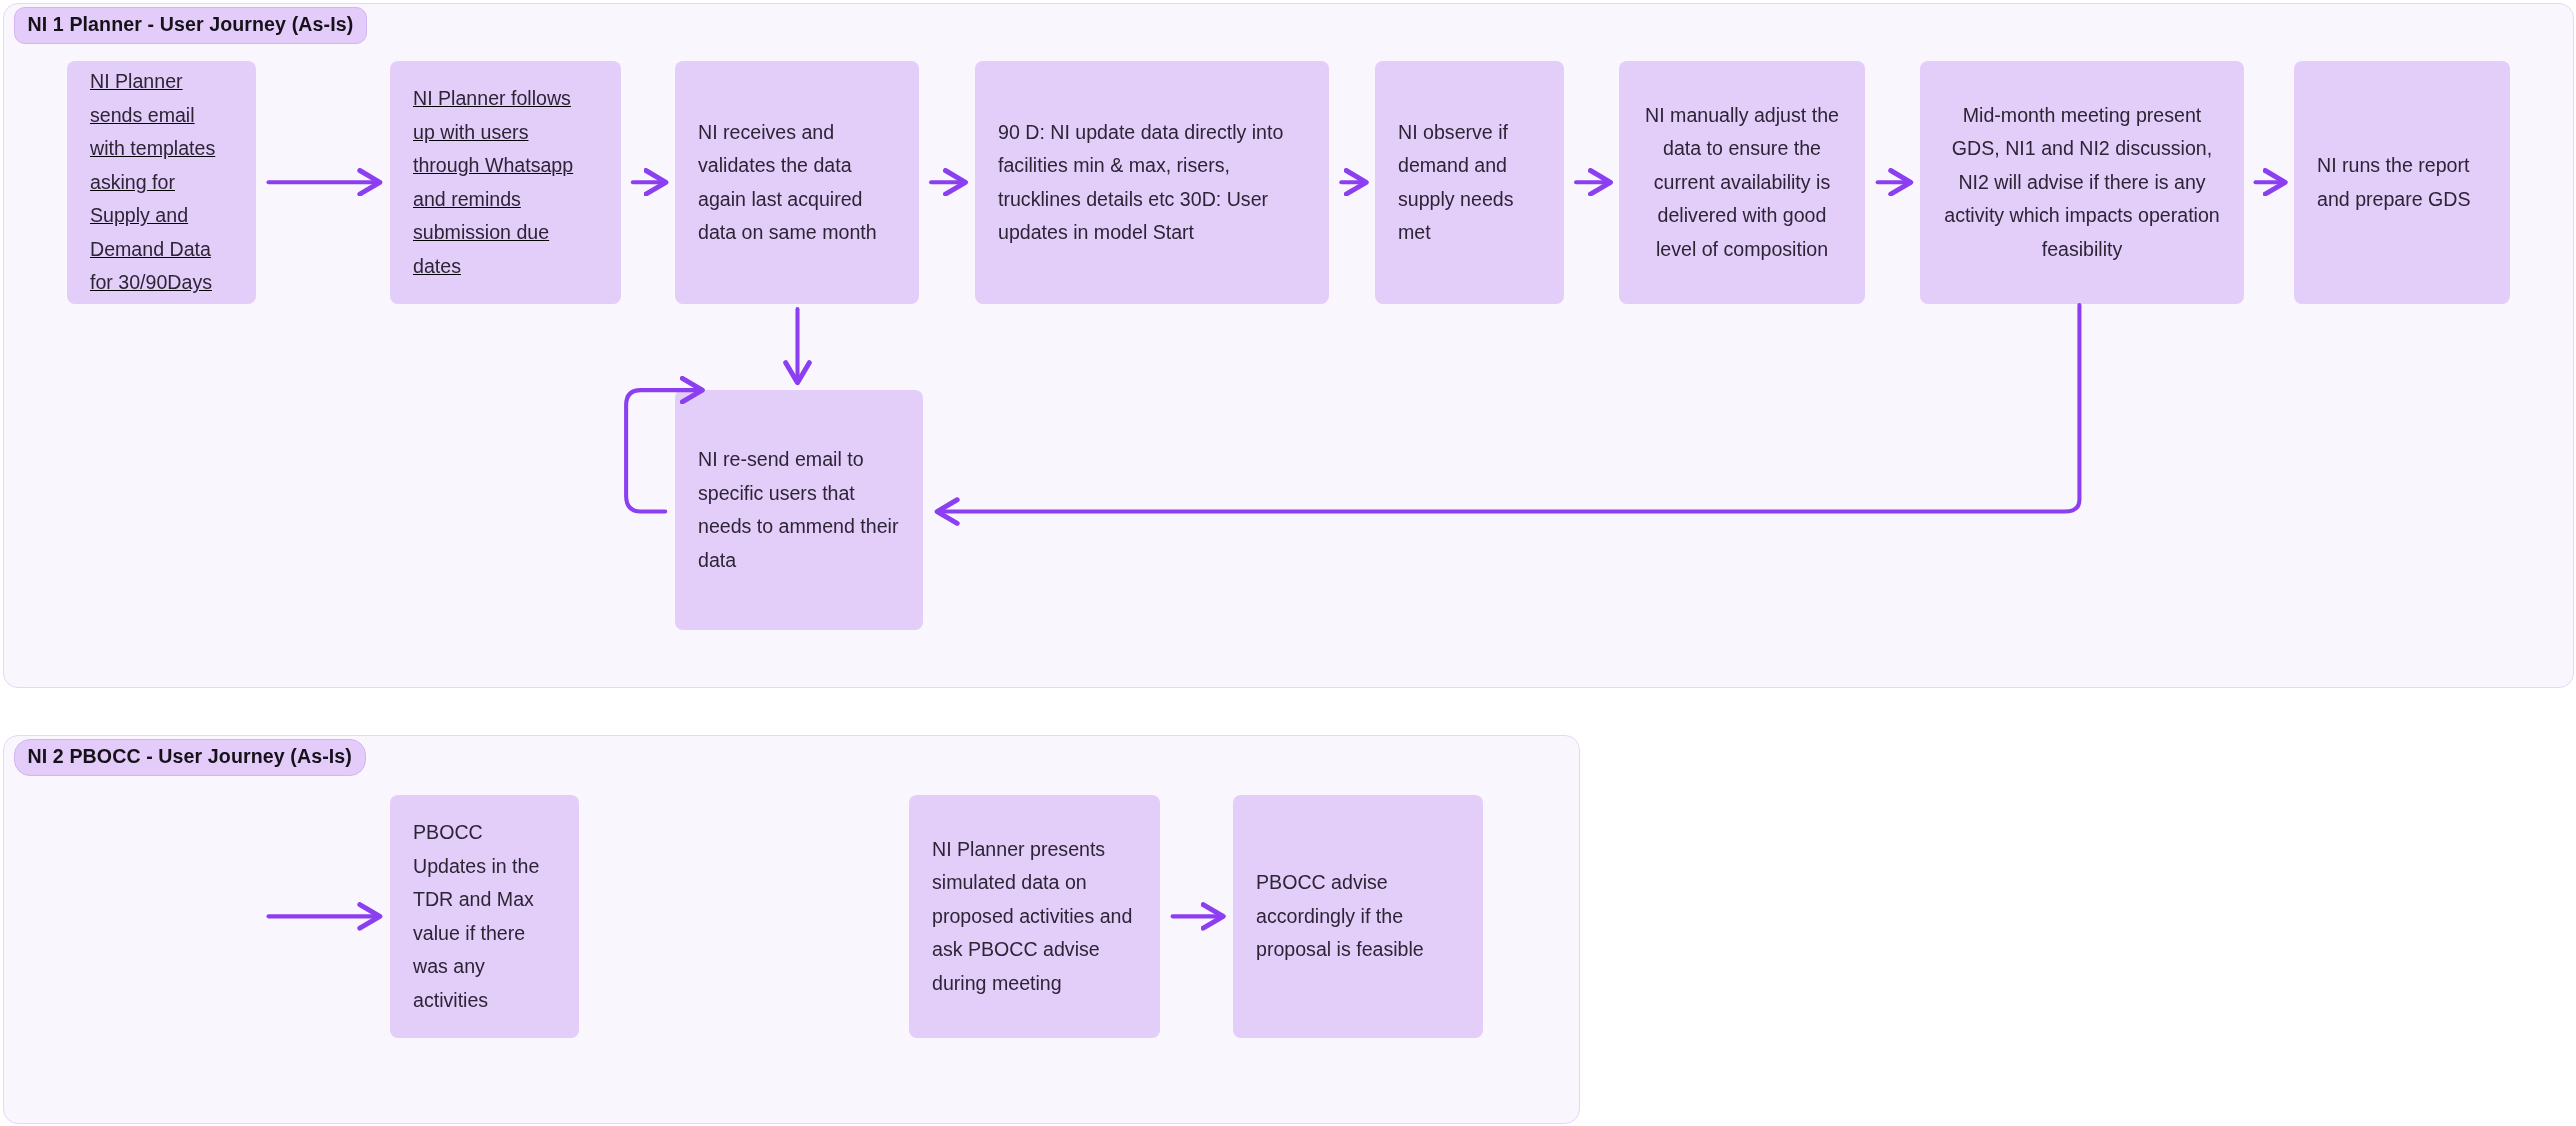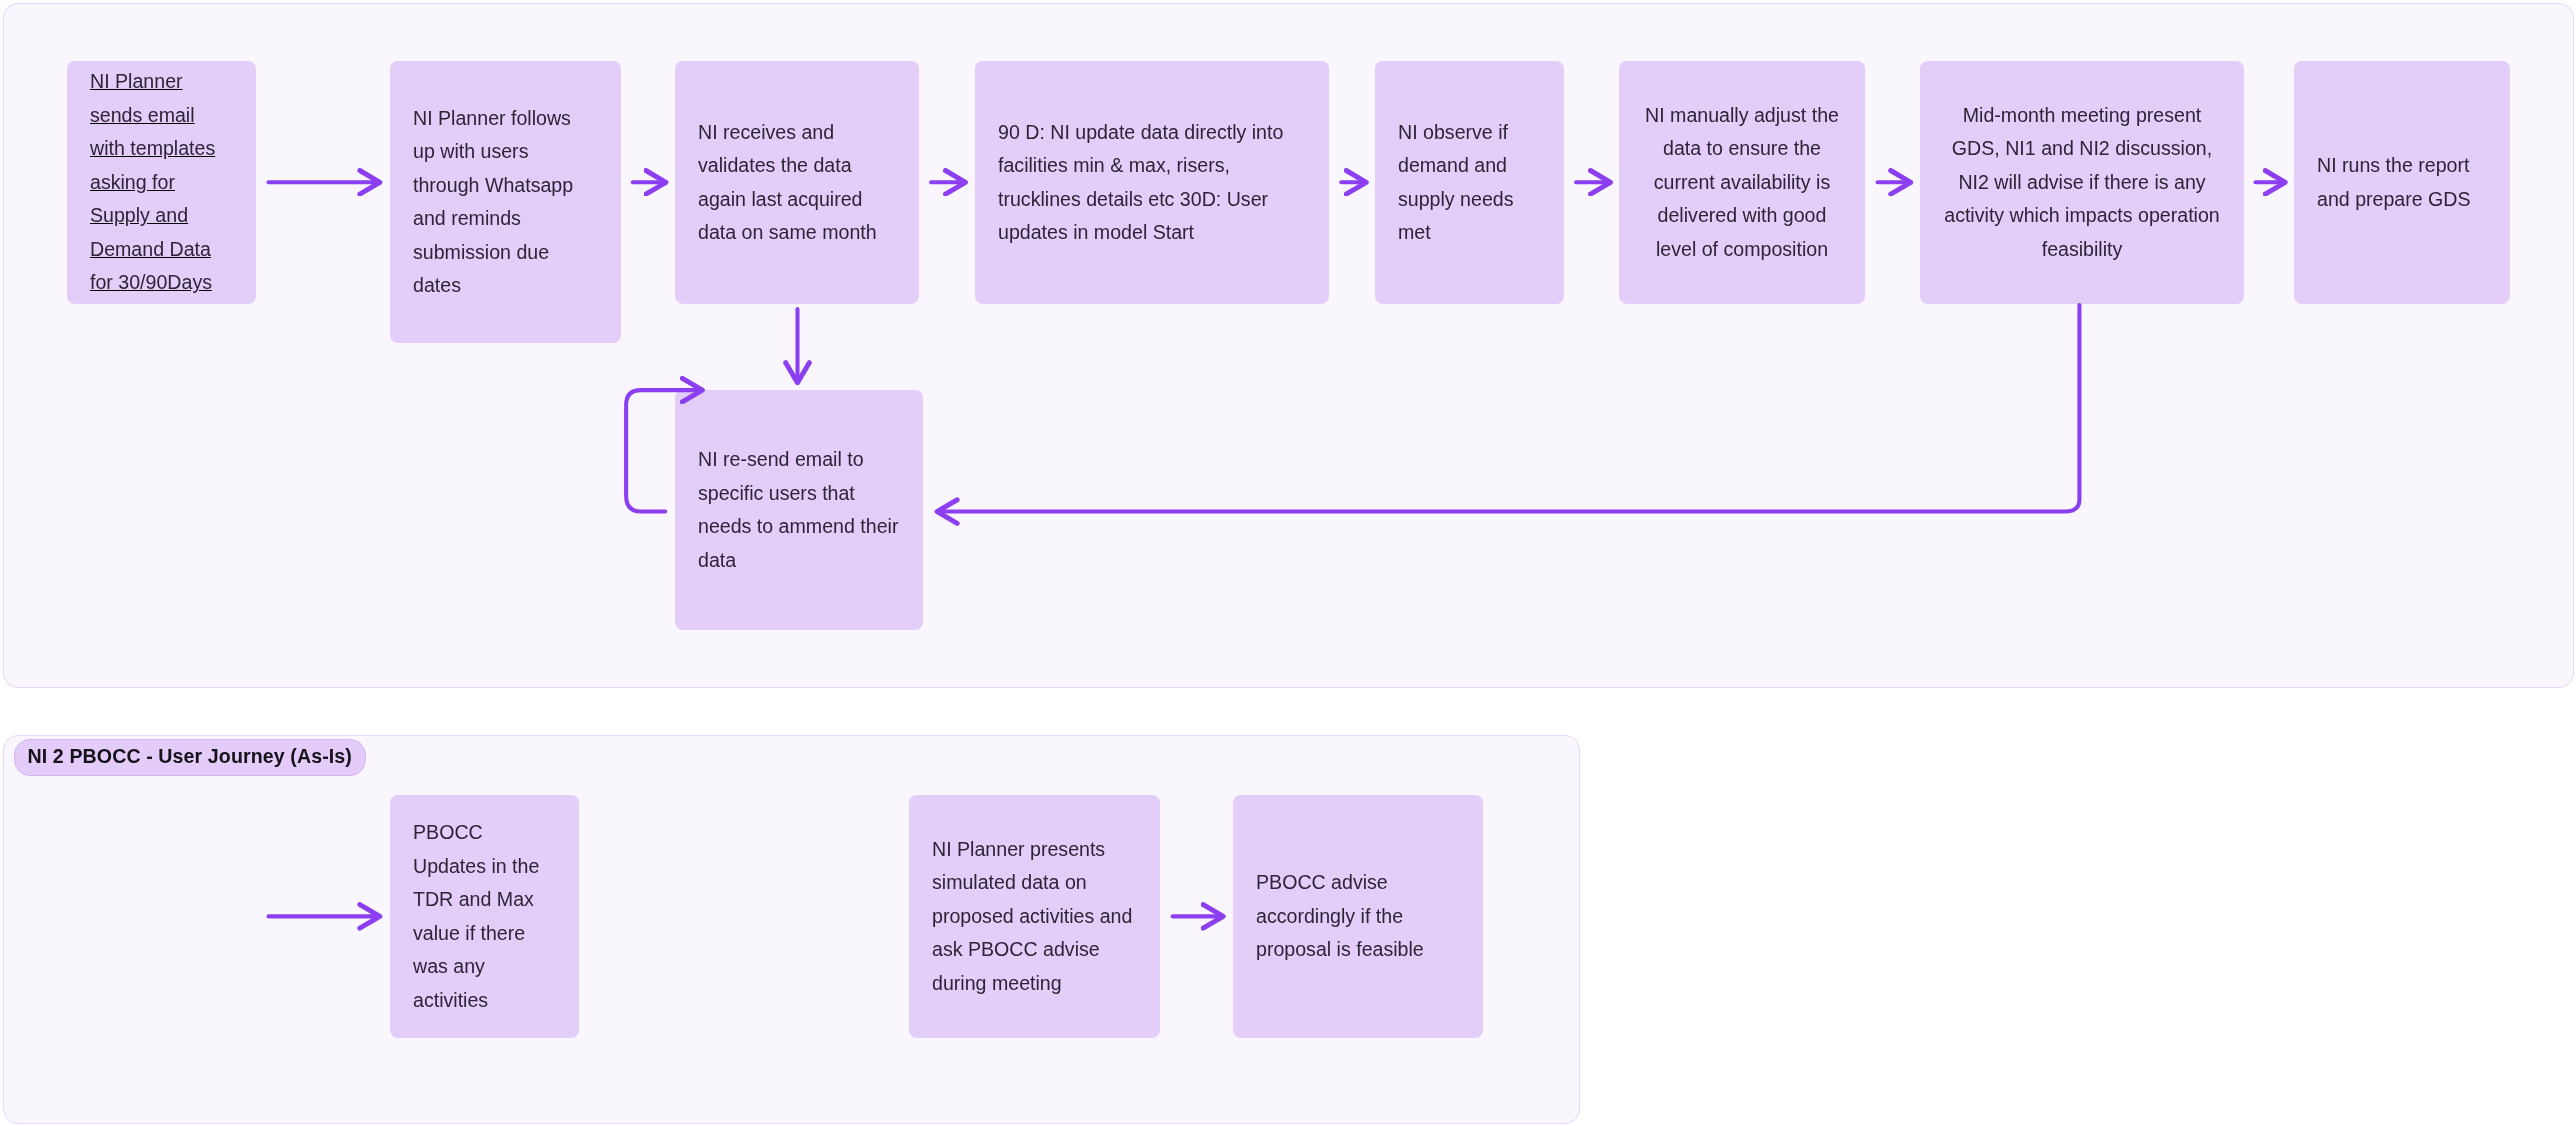--- a/index.html
+++ b/index.html
@@ -81,6 +81,7 @@
 <div id="canvas">
 
   <div class="section" id="section-1"></div>
+  <div class="section-title" id="title-1">NI 1 Planner - User Journey (As-Is)</div>
 
   <div class="card" style="left:67px; top:61px; width:189px; height:243px;text-decoration:underline;">
     <div class="card-text">NI Planner sends email with templates asking for Supply and Demand Data for 30/90Days</div>

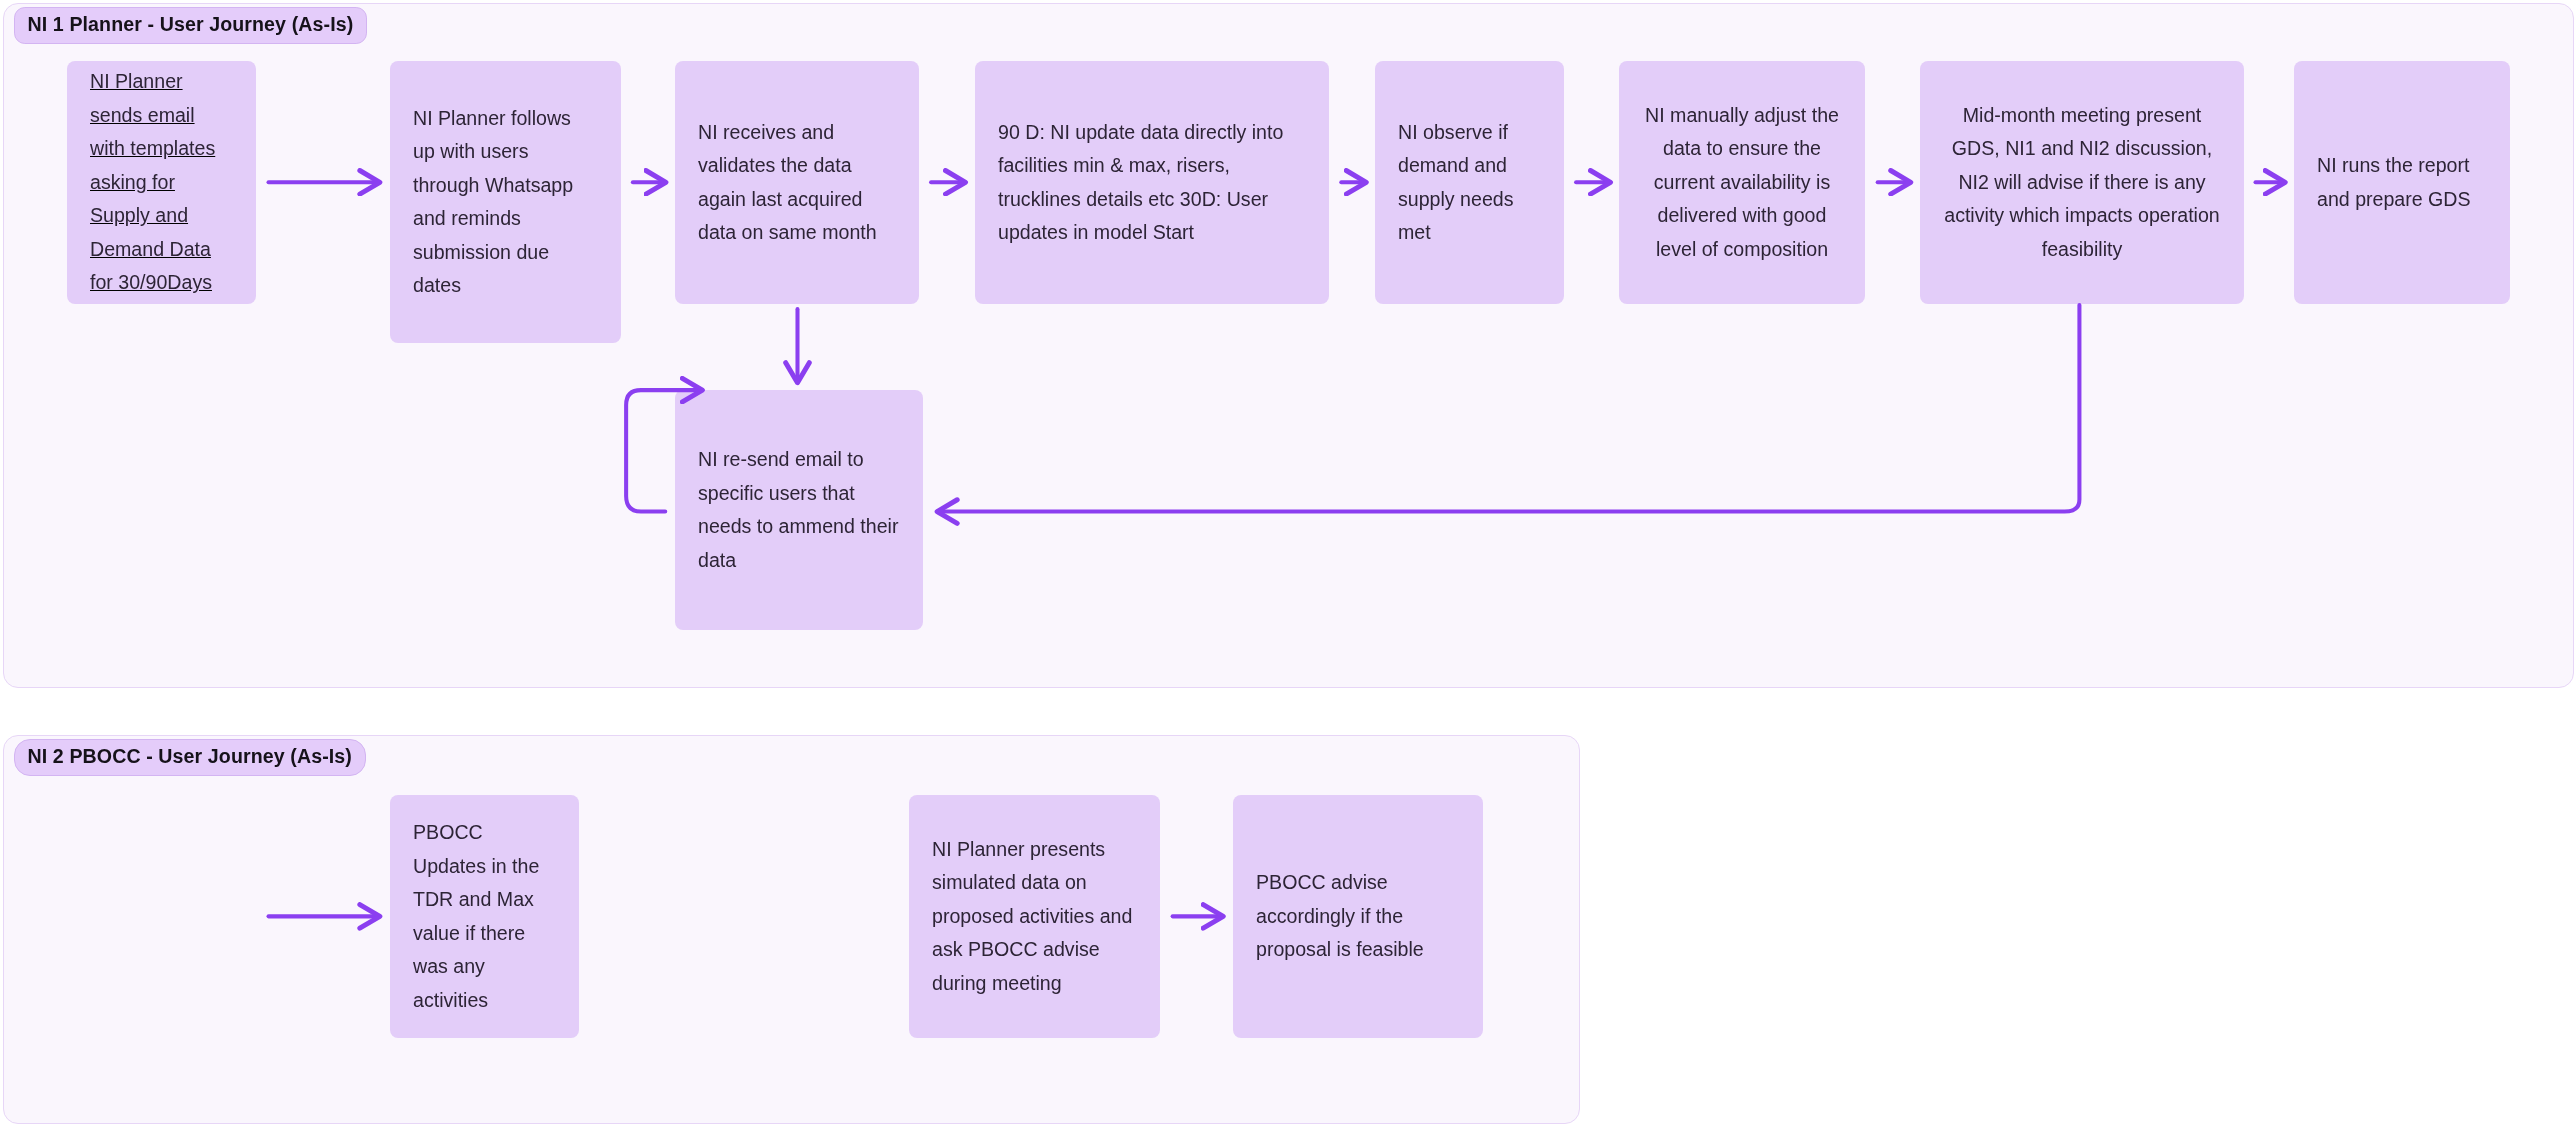--- a/index.html
+++ b/index.html
@@ -87,7 +87,7 @@
     <div class="card-text">NI Planner sends email with templates asking for Supply and Demand Data for 30/90Days</div>
   </div>
 
-  <div class="card" style="left:390px; top:61px; width:231px; height:282px;">
+  <div class="card" style="left:390px; top:61px; width:231px; height:243px;text-decoration:underline;">
     <div class="card-text">NI Planner follows up with users through Whatsapp and reminds submission due dates</div>
   </div>
 

